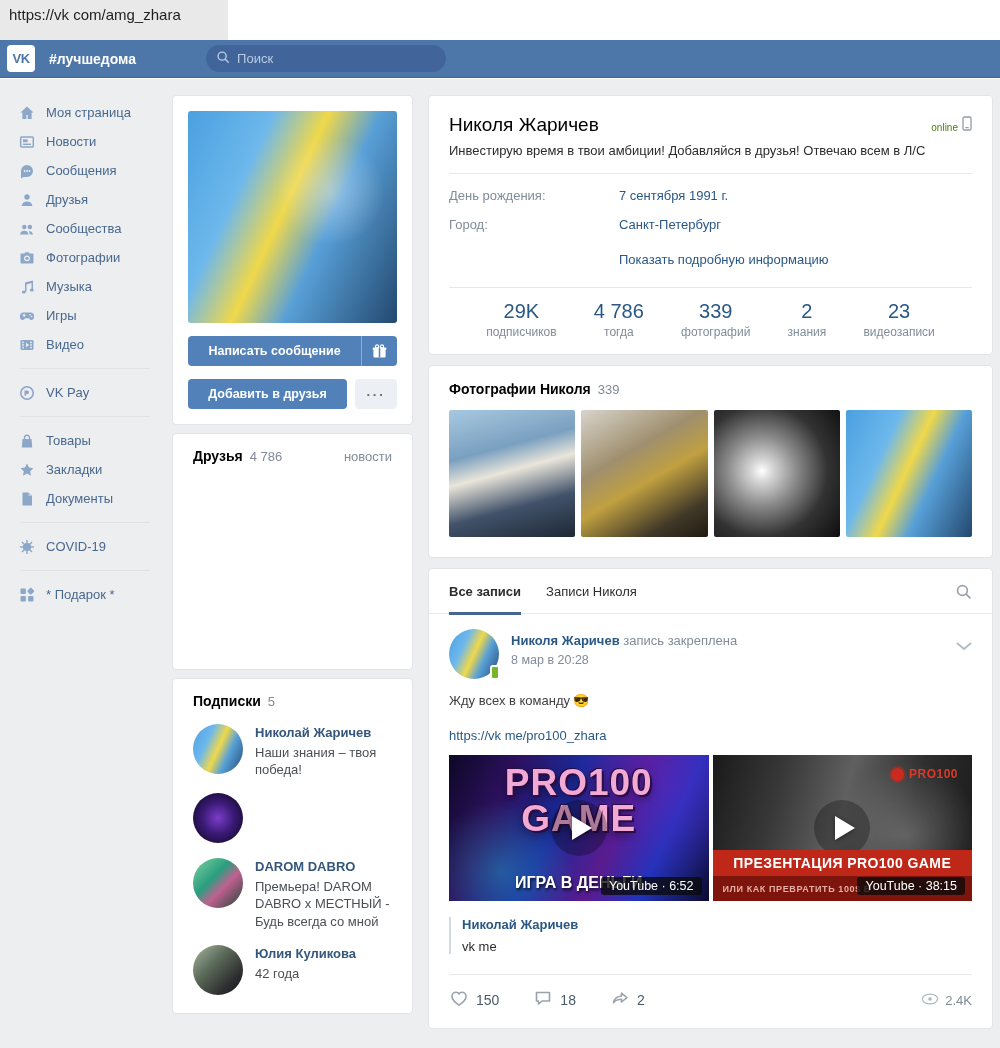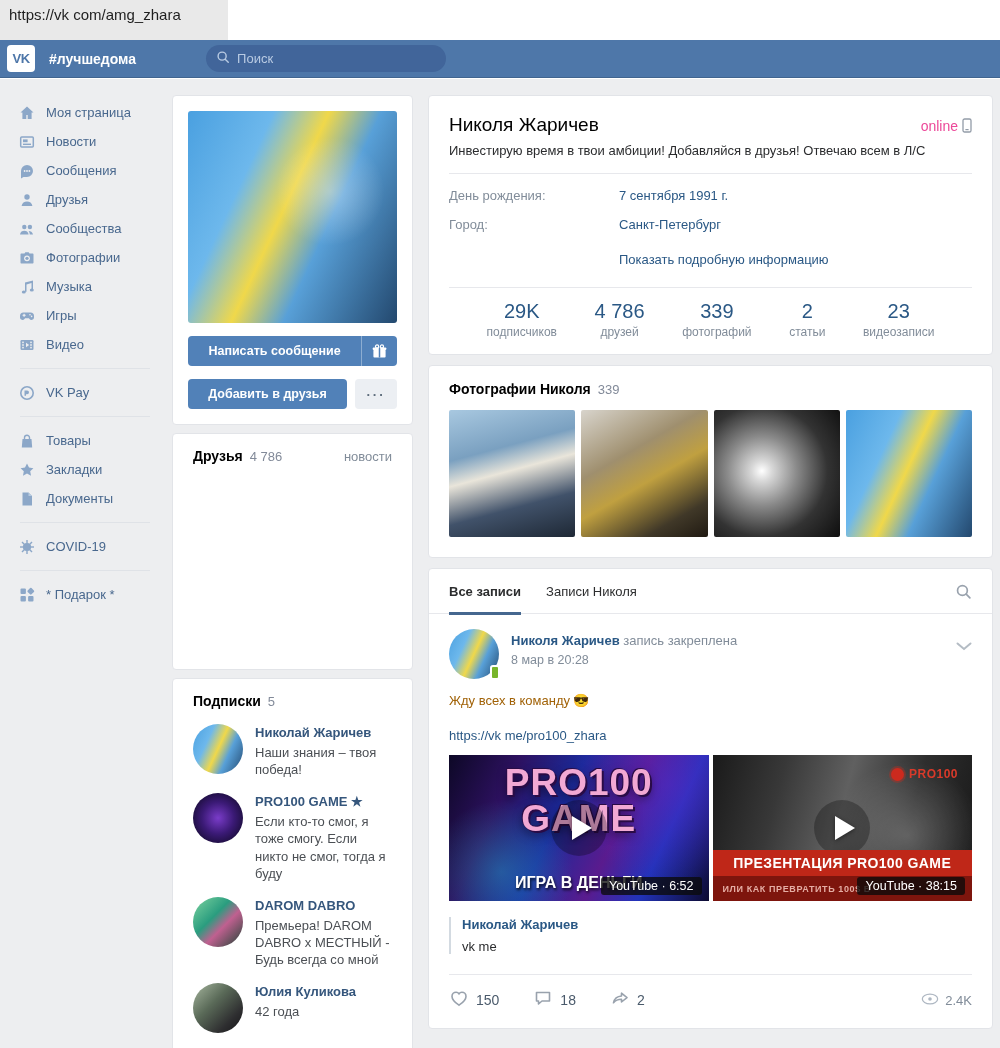--- a/index.html
+++ b/index.html
@@ -81,7 +81,7 @@
   .icard { padding: 18px 20px 0; }
   .nrow { display: flex; align-items: baseline; }
   .pname { font-size: 19px; color: #000; }
-  .online { margin-left: auto; color: #ec4899; font-size: 14px; display: flex; align-items: flex-start; gap: 4px; }
+  .online { margin-left: auto; color: #4d7c0f; font-size: 10px; display: flex; align-items: flex-end; gap: 4px; }
   .pstatus { margin-top: 7px; font-size: 13px; color: #2b2c2e; }
   .idiv { border-top: 1px solid #e7e8ec; margin-top: 15px; }
   .drow { display: flex; font-size: 13px; margin-top: 14px; }

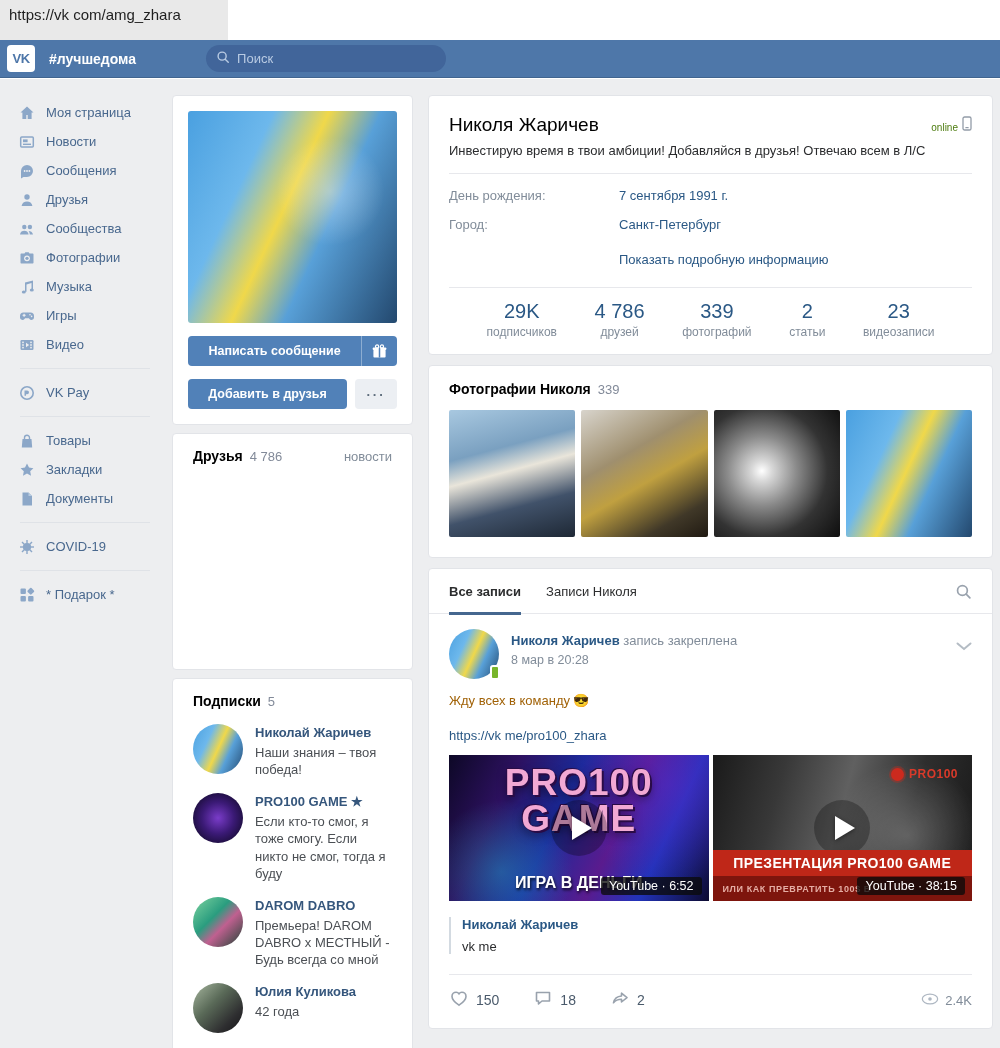--- a/index.html
+++ b/index.html
@@ -458,7 +458,7 @@
         </div>
         <div class="cnt">
           <div class="v">4 786</div>
-          <div class="l">друзей</div>
+          <div class="l">тогда</div>
         </div>
         <div class="cnt">
           <div class="v">339</div>

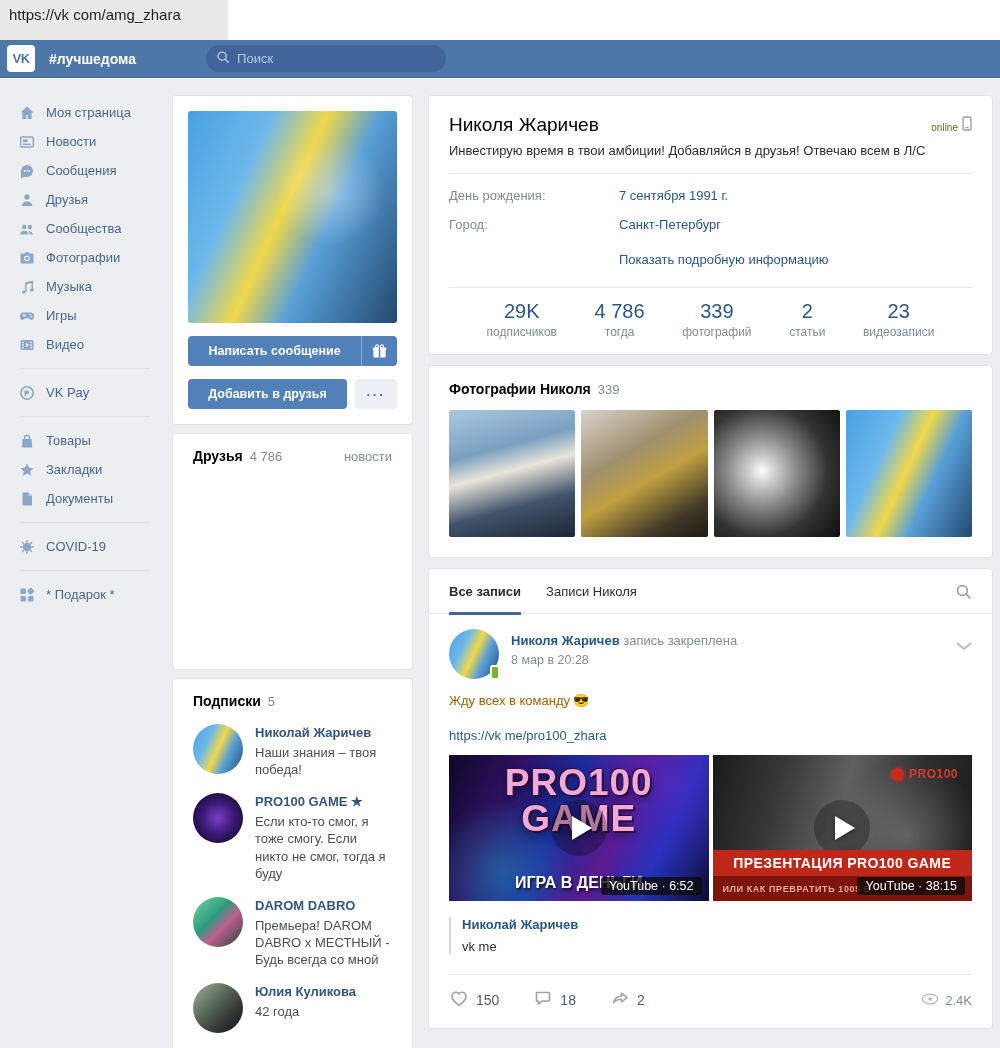--- a/index.html
+++ b/index.html
@@ -466,7 +466,7 @@
         </div>
         <div class="cnt">
           <div class="v">2</div>
-          <div class="l">статьи</div>
+          <div class="l">знания</div>
         </div>
         <div class="cnt">
           <div class="v">23</div>

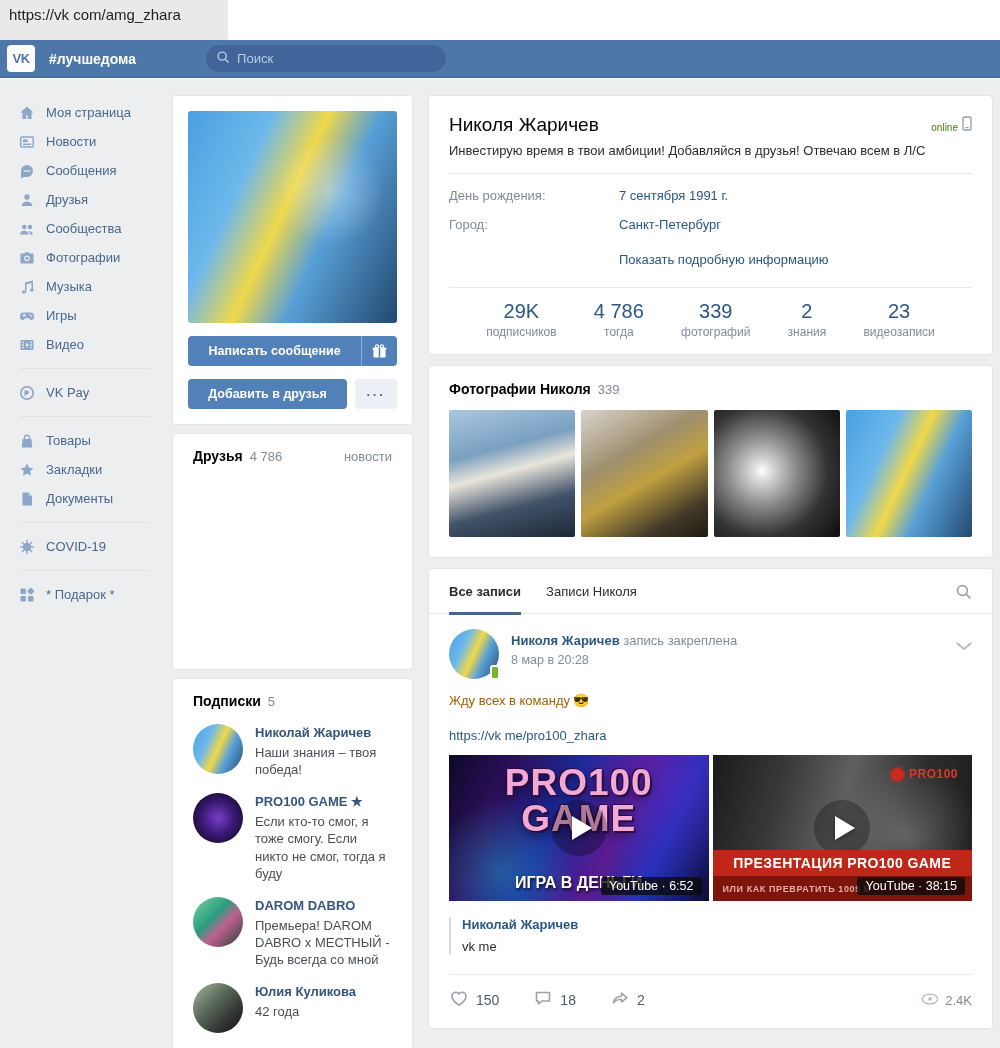--- a/index.html
+++ b/index.html
@@ -123,7 +123,7 @@
   .ppinned { color: #818c99; }
   .pdate { font-size: 12.5px; color: #818c99; margin-top: 5px; cursor: pointer; }
   .pchev { margin-left: auto; padding-top: 8px; cursor: pointer; }
-  .ptext { font-size: 13px; color: #a16207; margin-top: 14px; }
+  .ptext { font-size: 13px; color: #404040; margin-top: 14px; }
   .plink { font-size: 13px; color: #2a5885; margin-top: 20px; cursor: pointer; }
 
   .vidrow { display: flex; gap: 4px; margin-top: 12px; }

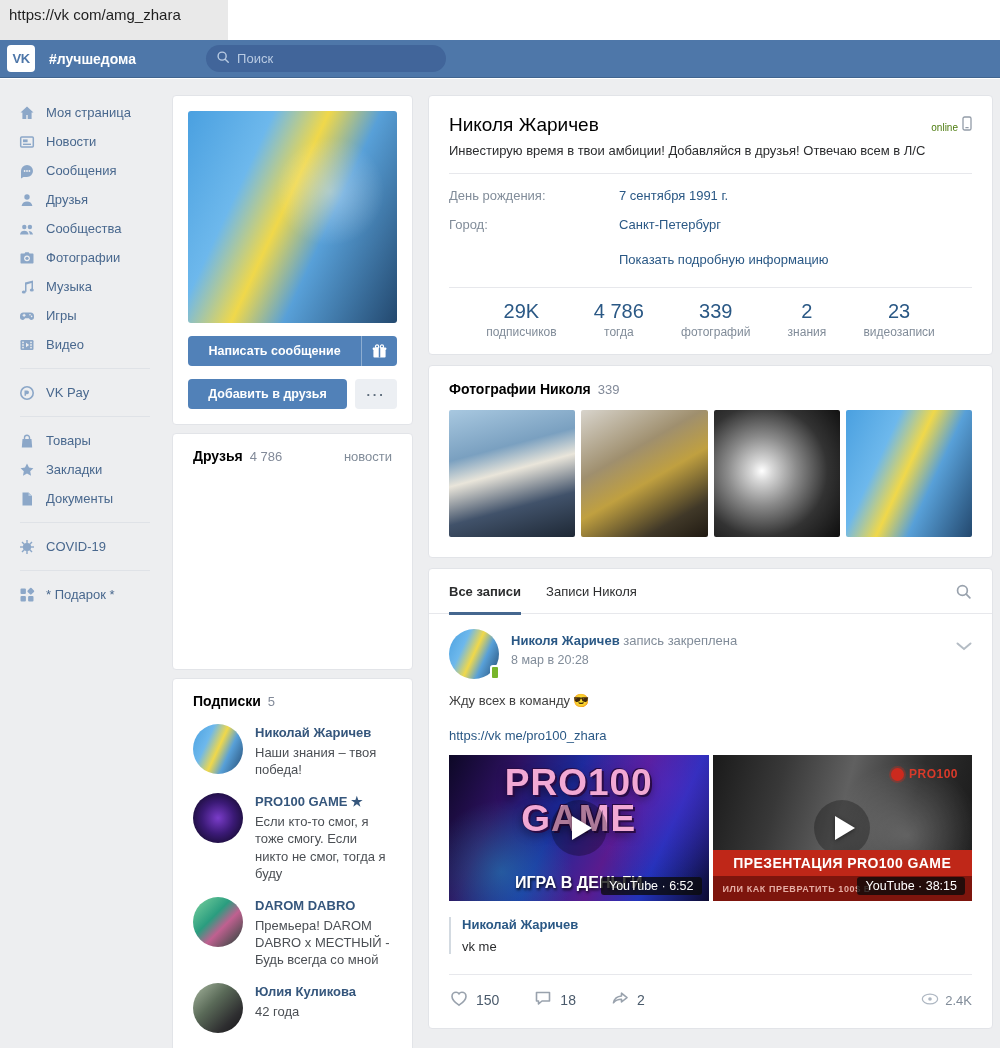--- a/index.html
+++ b/index.html
@@ -402,10 +402,6 @@
       </div>
       <div class="subitem">
         <div class="av av2"></div>
-        <div class="txt">
-          <div class="nm">PRO100 GAME ★</div>
-          <div class="ds">Если кто-то смог, я тоже смогу. Если никто не смог, тогда я буду</div>
-        </div>
       </div>
       <div class="subitem">
         <div class="av av3"></div>

